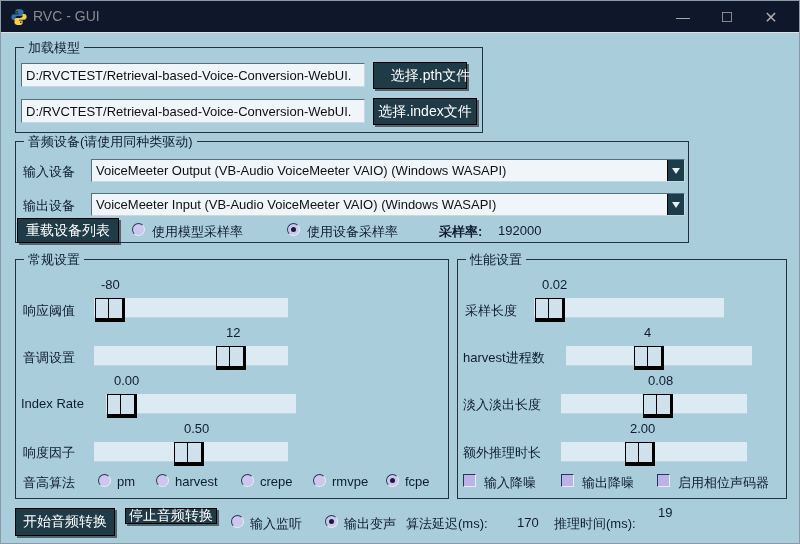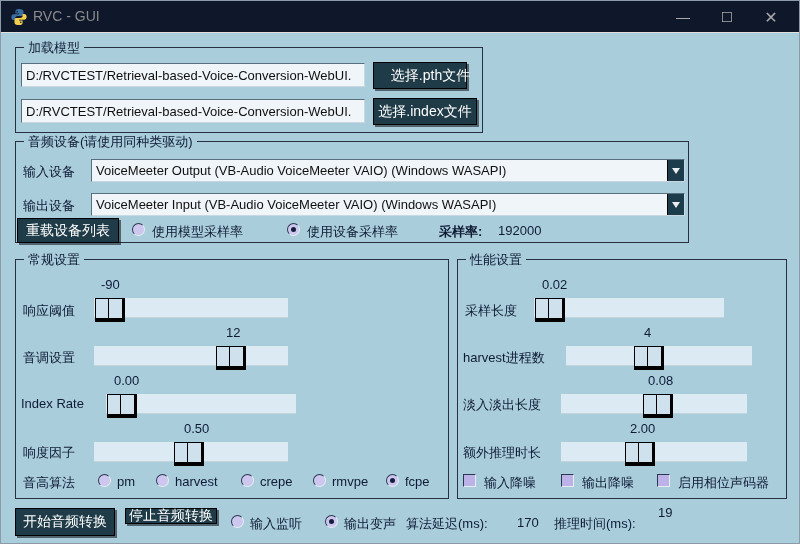--- a/index.html
+++ b/index.html
@@ -86,7 +86,7 @@
   </div>
 
   <span class="lbl" style="left:22px; top:301px;">响应阈值</span>
-  <span class="slider-val" style="left:100px; top:276px;">-90</span>
+  <span class="slider-val" style="left:100px; top:276px;">-80</span>
   <div class="track" style="left:93px; top:297px; width:194px;">
     <div class="handle" style="left:1px;"></div>
   </div>

